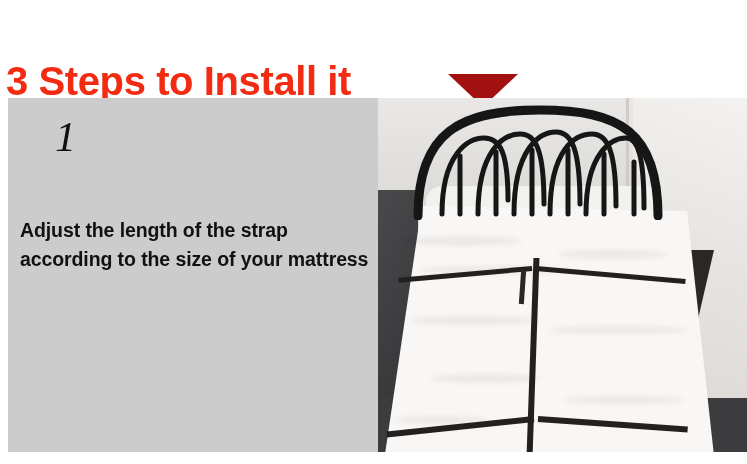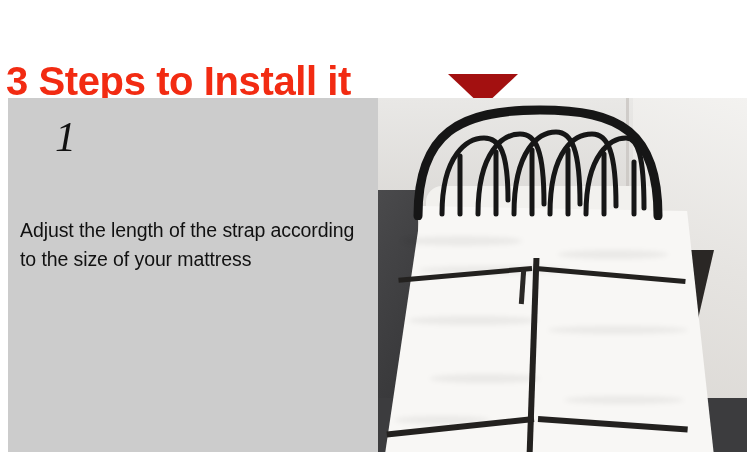--- a/index.html
+++ b/index.html
@@ -19,7 +19,7 @@
                color:#111111;font-family:"Liberation Serif","DejaVu Serif",serif;
                font-style:italic;font-weight:normal;}
   #step-description{position:absolute;left:12px;top:118px;width:352px;
-                    font-size:19.5px;font-weight:normal;color:#111111;
+                    font-size:19.5px;font-weight:bold;color:#111111;
                     line-height:29px;letter-spacing:-0.1px;}
 
   

